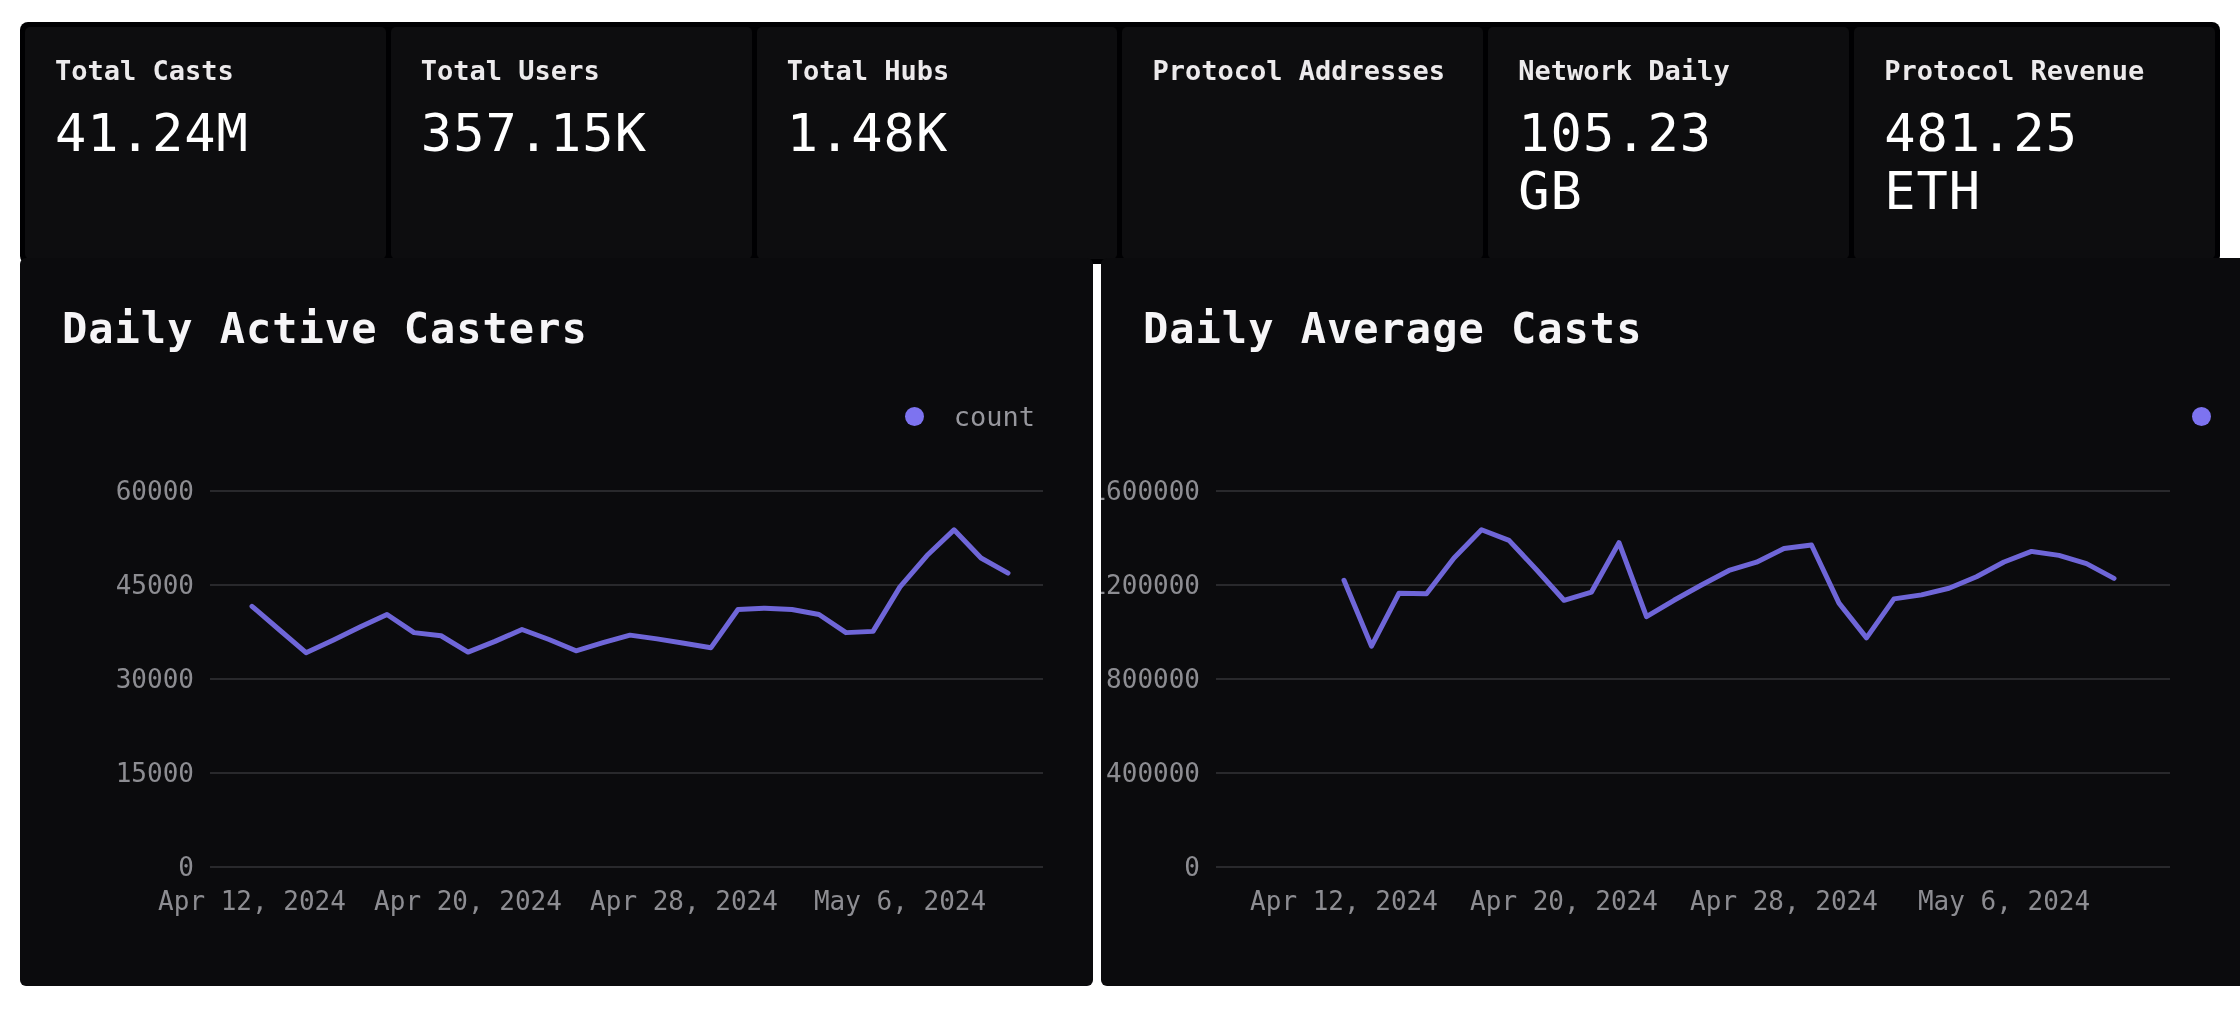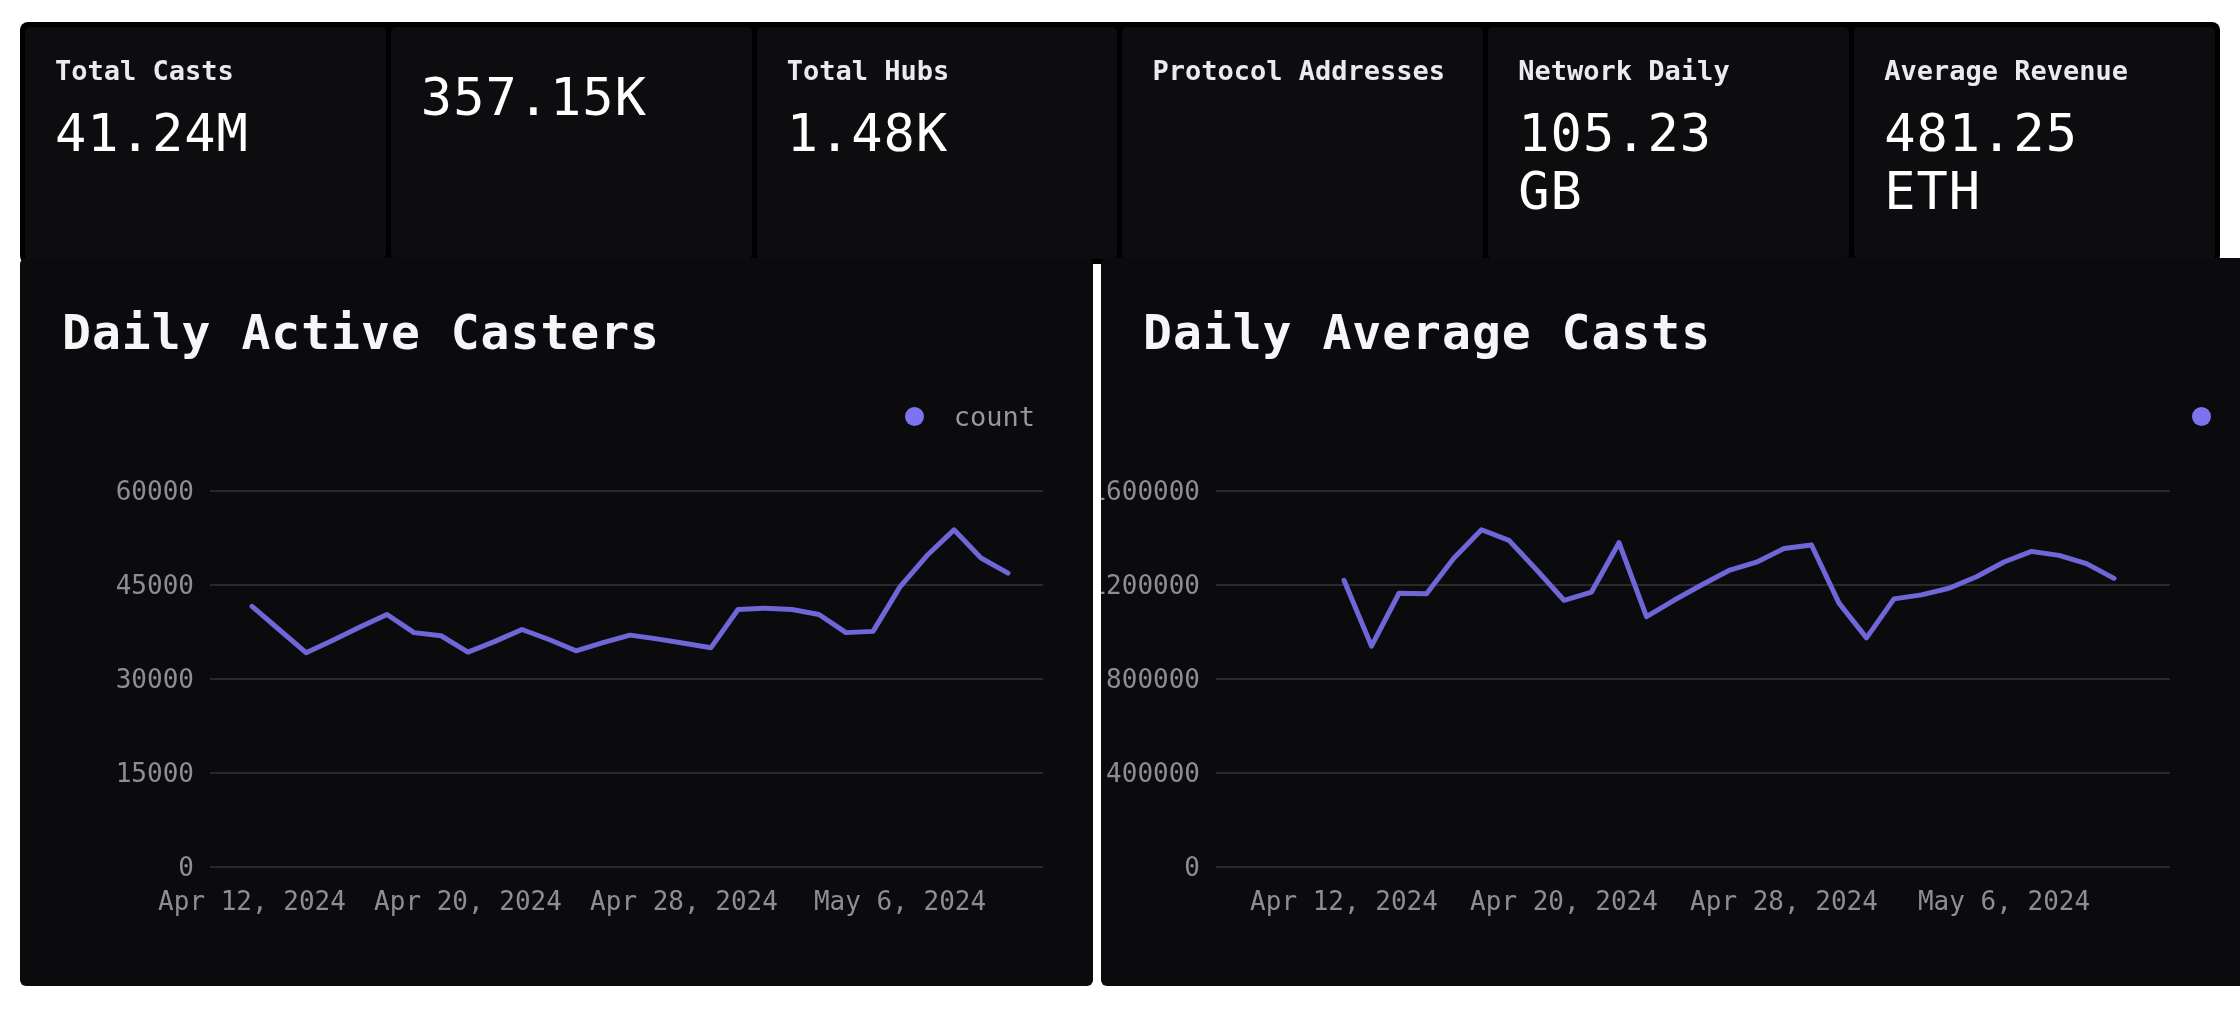--- a/index.html
+++ b/index.html
@@ -38,6 +38,7 @@
       <div class="value"><span>41.24M</span></div>
     </div>
     <div class="card">
+      <div class="label">Total Users</div>
       <div class="value"><span>357.15K</span></div>
     </div>
     <div class="card">

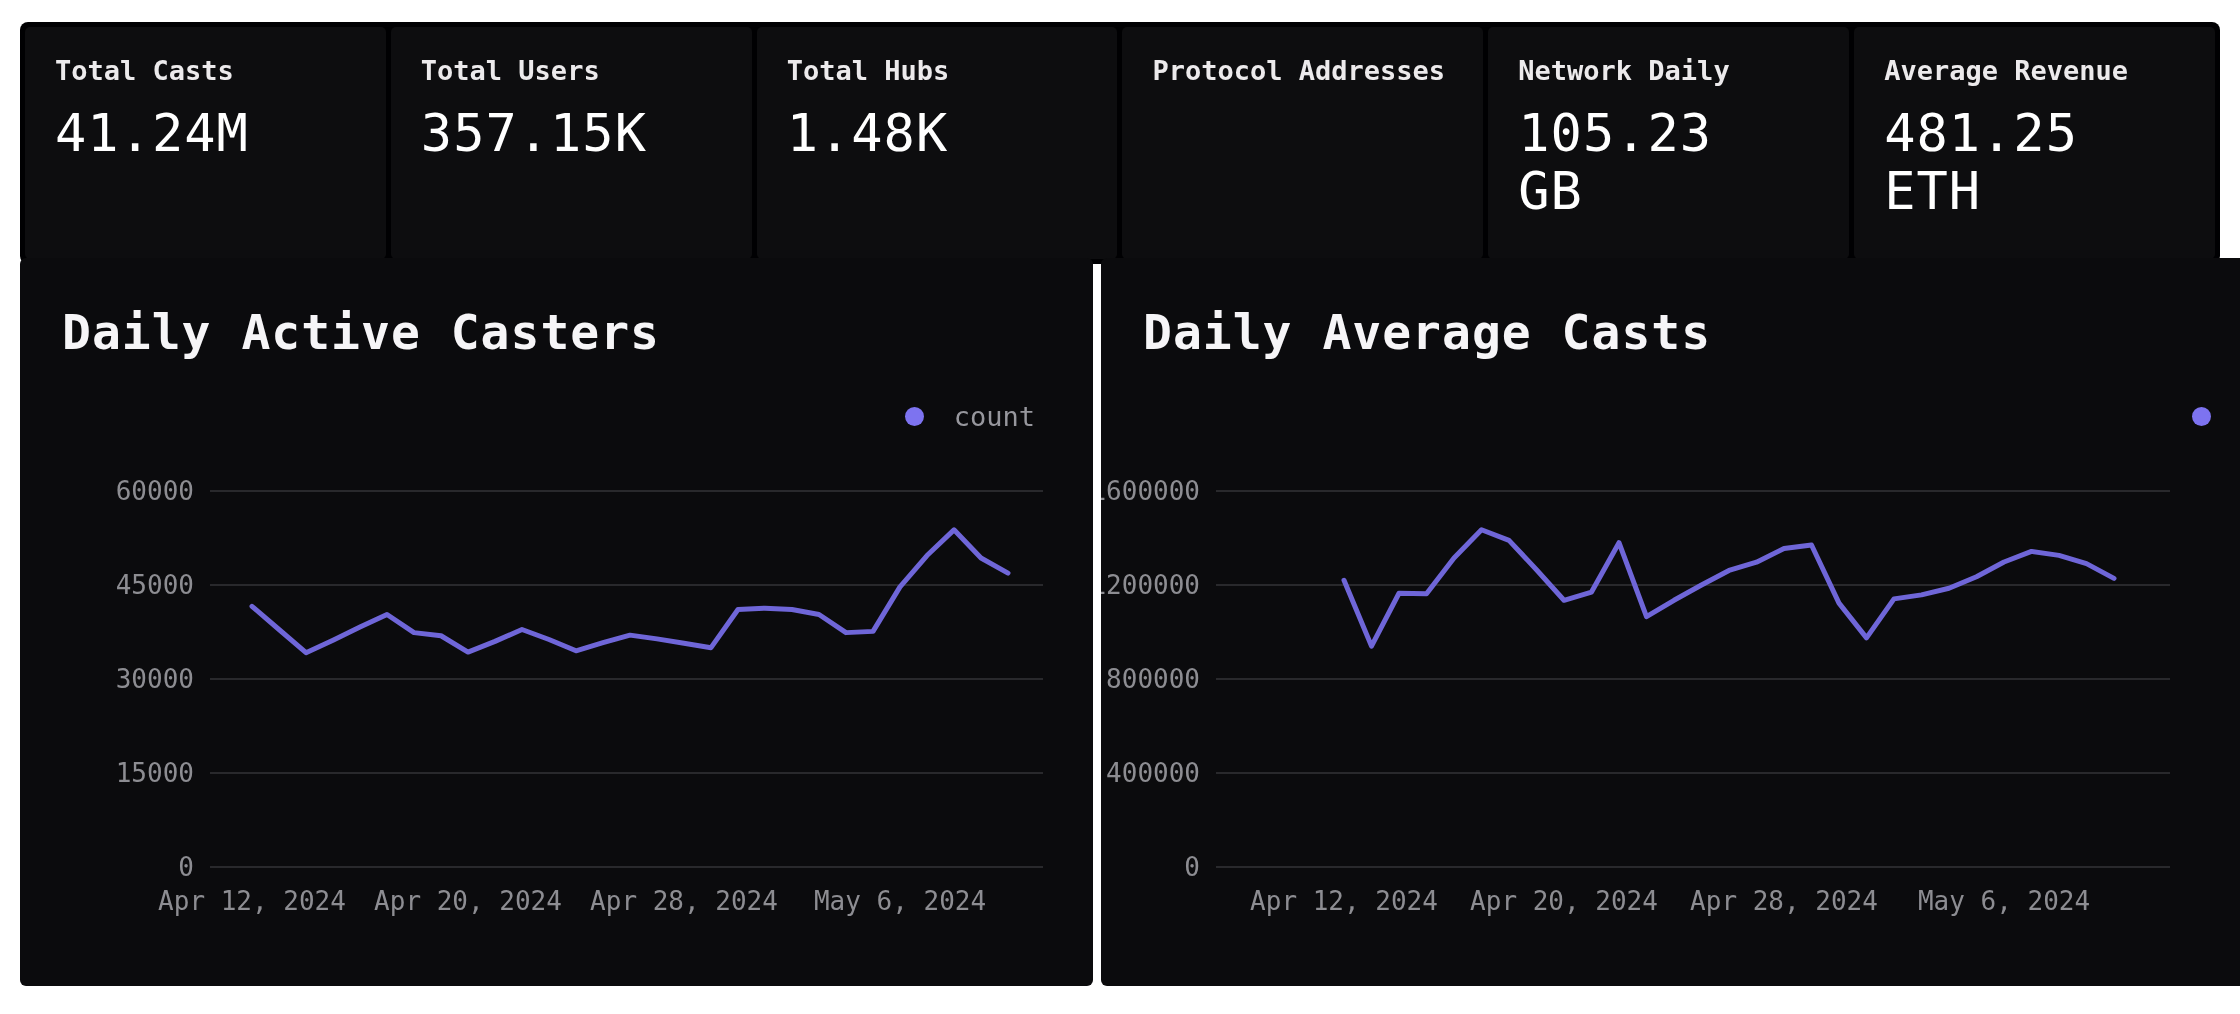--- a/index.html
+++ b/index.html
@@ -53,7 +53,7 @@
       <div class="value"><span>105.23</span><span class="unit">GB</span></div>
     </div>
     <div class="card">
-      <div class="label">Average Revenue</div>
+      <div class="label">Protocol Revenue</div>
       <div class="value"><span>481.25</span><span class="unit">ETH</span></div>
     </div>
   </section>

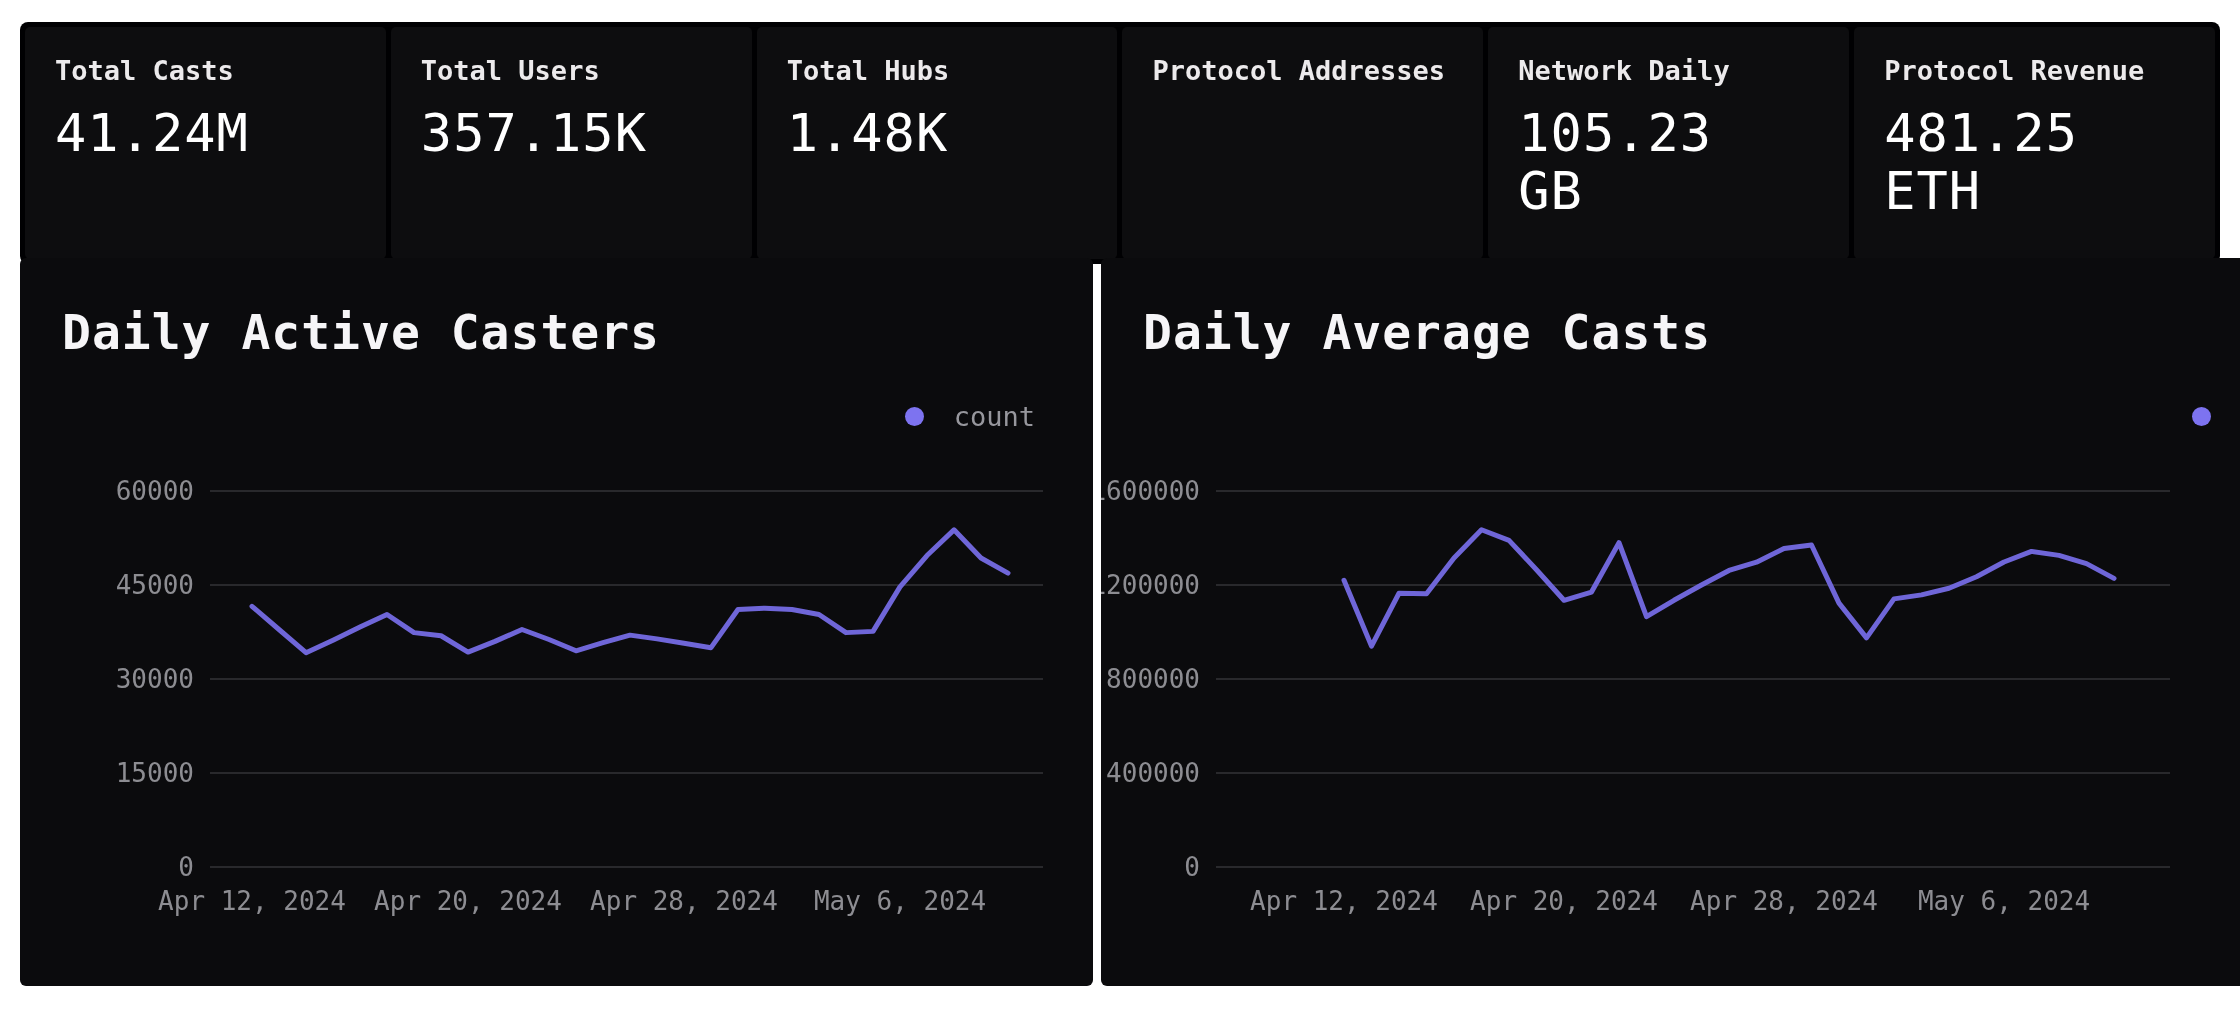--- a/index.html
+++ b/index.html
@@ -20,7 +20,7 @@
   .panel{position:relative;height:728px;background:#0b0b0d;border-radius:6px;overflow:hidden;}
   .panel.left{width:1073px;}
   .panel.right{width:1279px;}
-  .chart-title{position:absolute;left:42px;top:46px;margin:0;font-size:48px;font-weight:700;
+  .chart-title{position:absolute;left:42px;top:46px;margin:0;font-size:42px;font-weight:700;
     color:#f6f5f7;letter-spacing:1px;}
   .legend{position:absolute;top:143px;right:58px;display:flex;align-items:center;gap:30px;}
   .legend .dot{width:19px;height:19px;border-radius:50%;}

